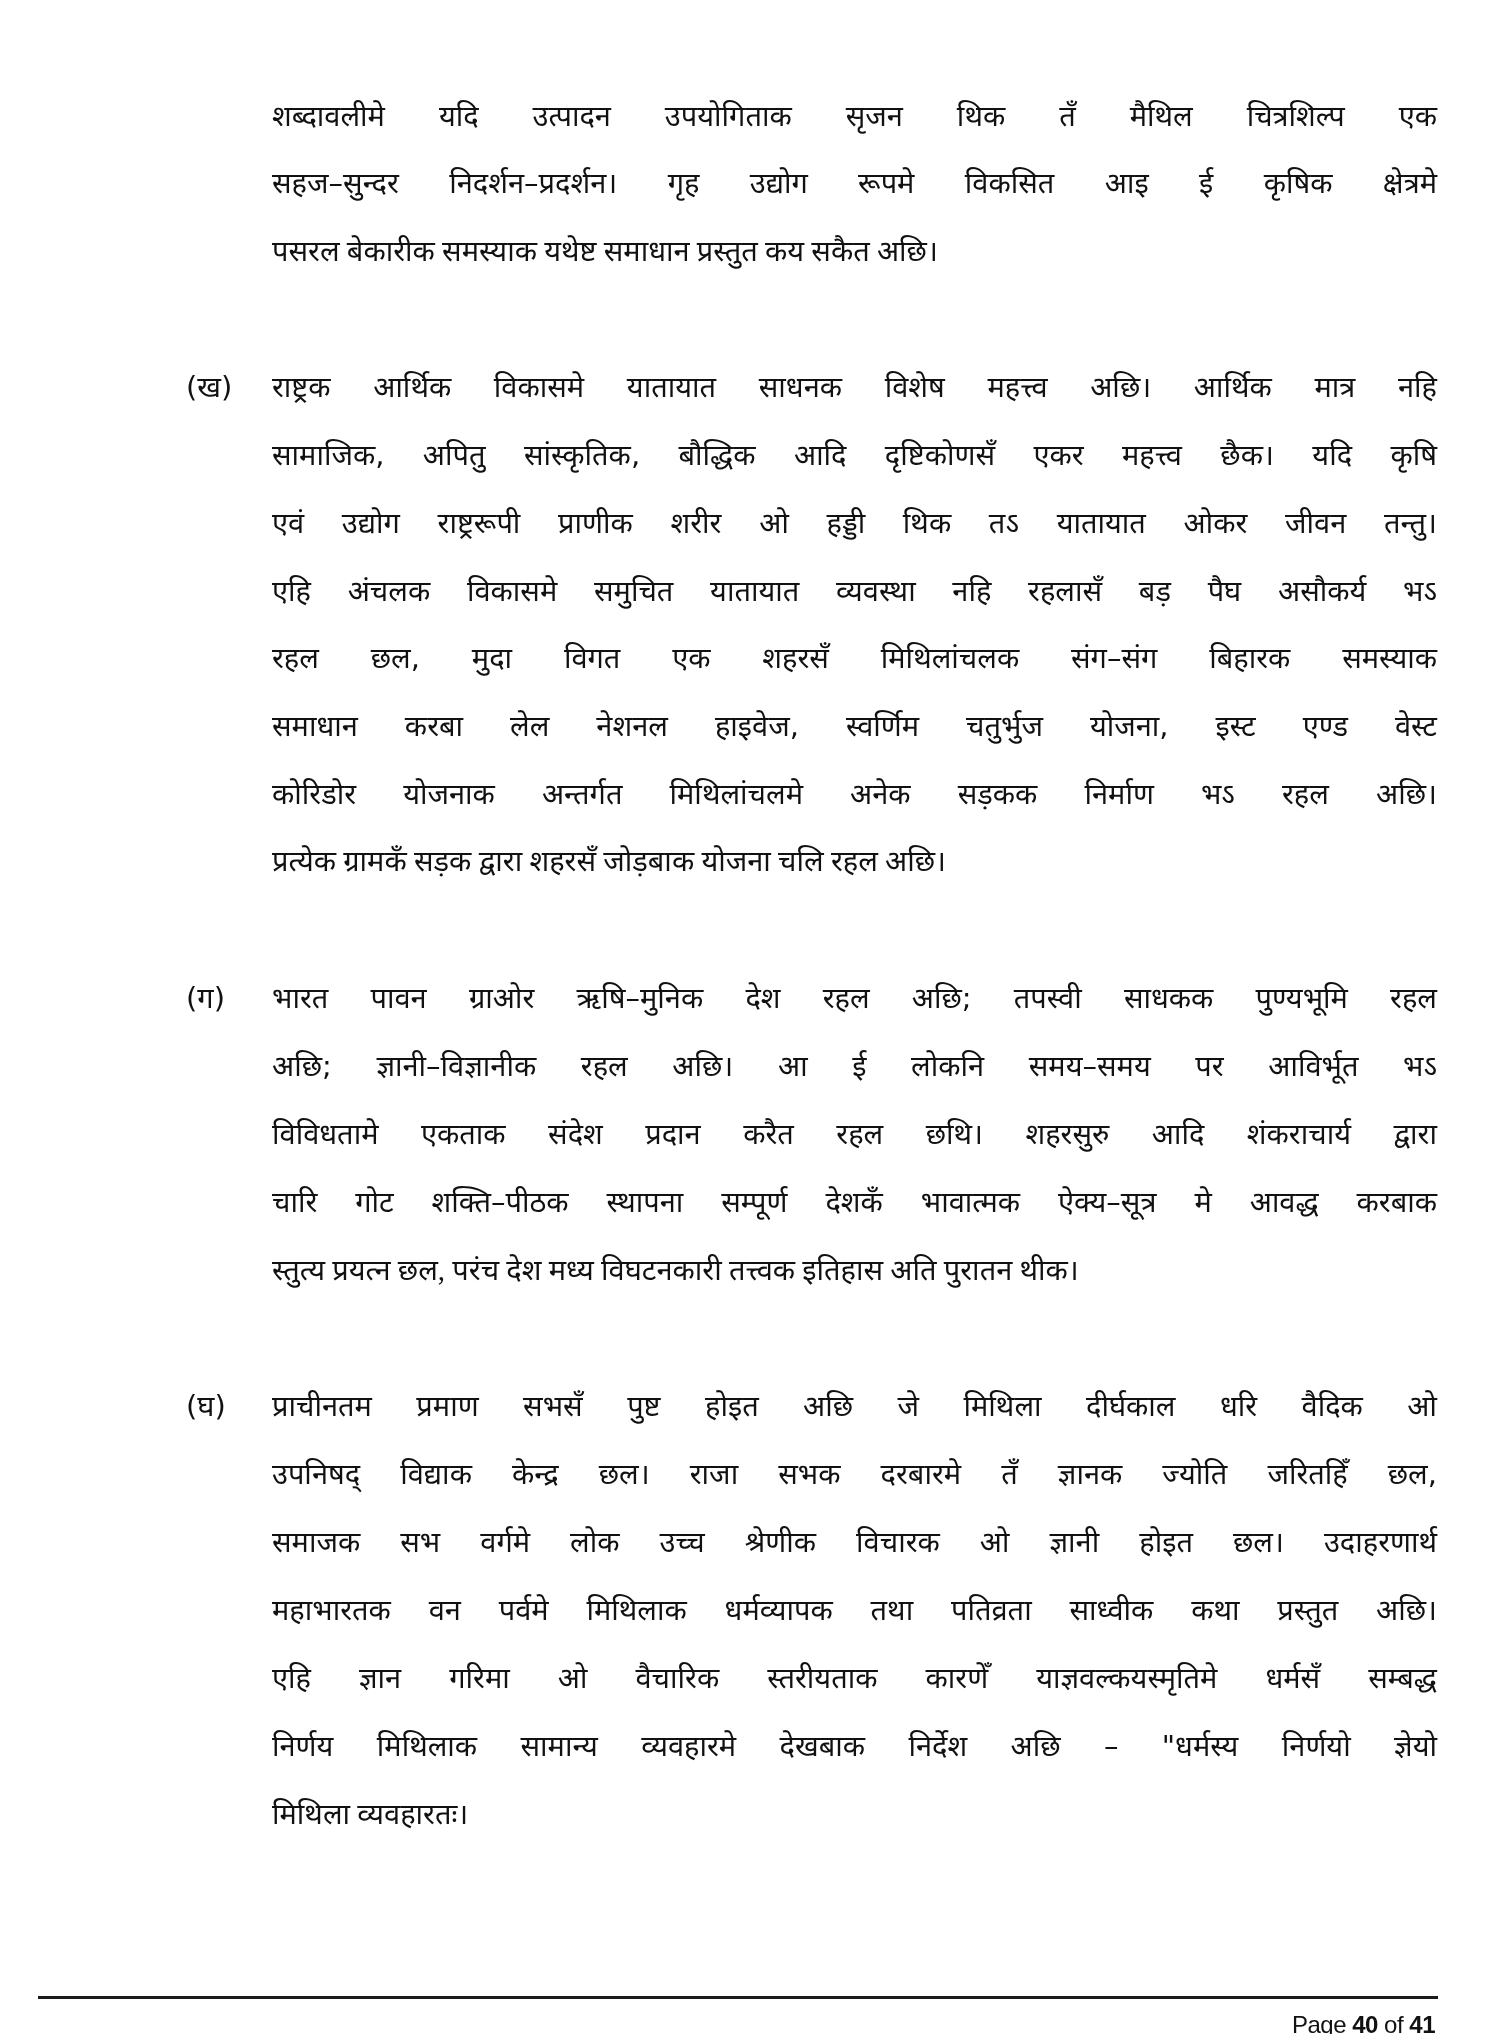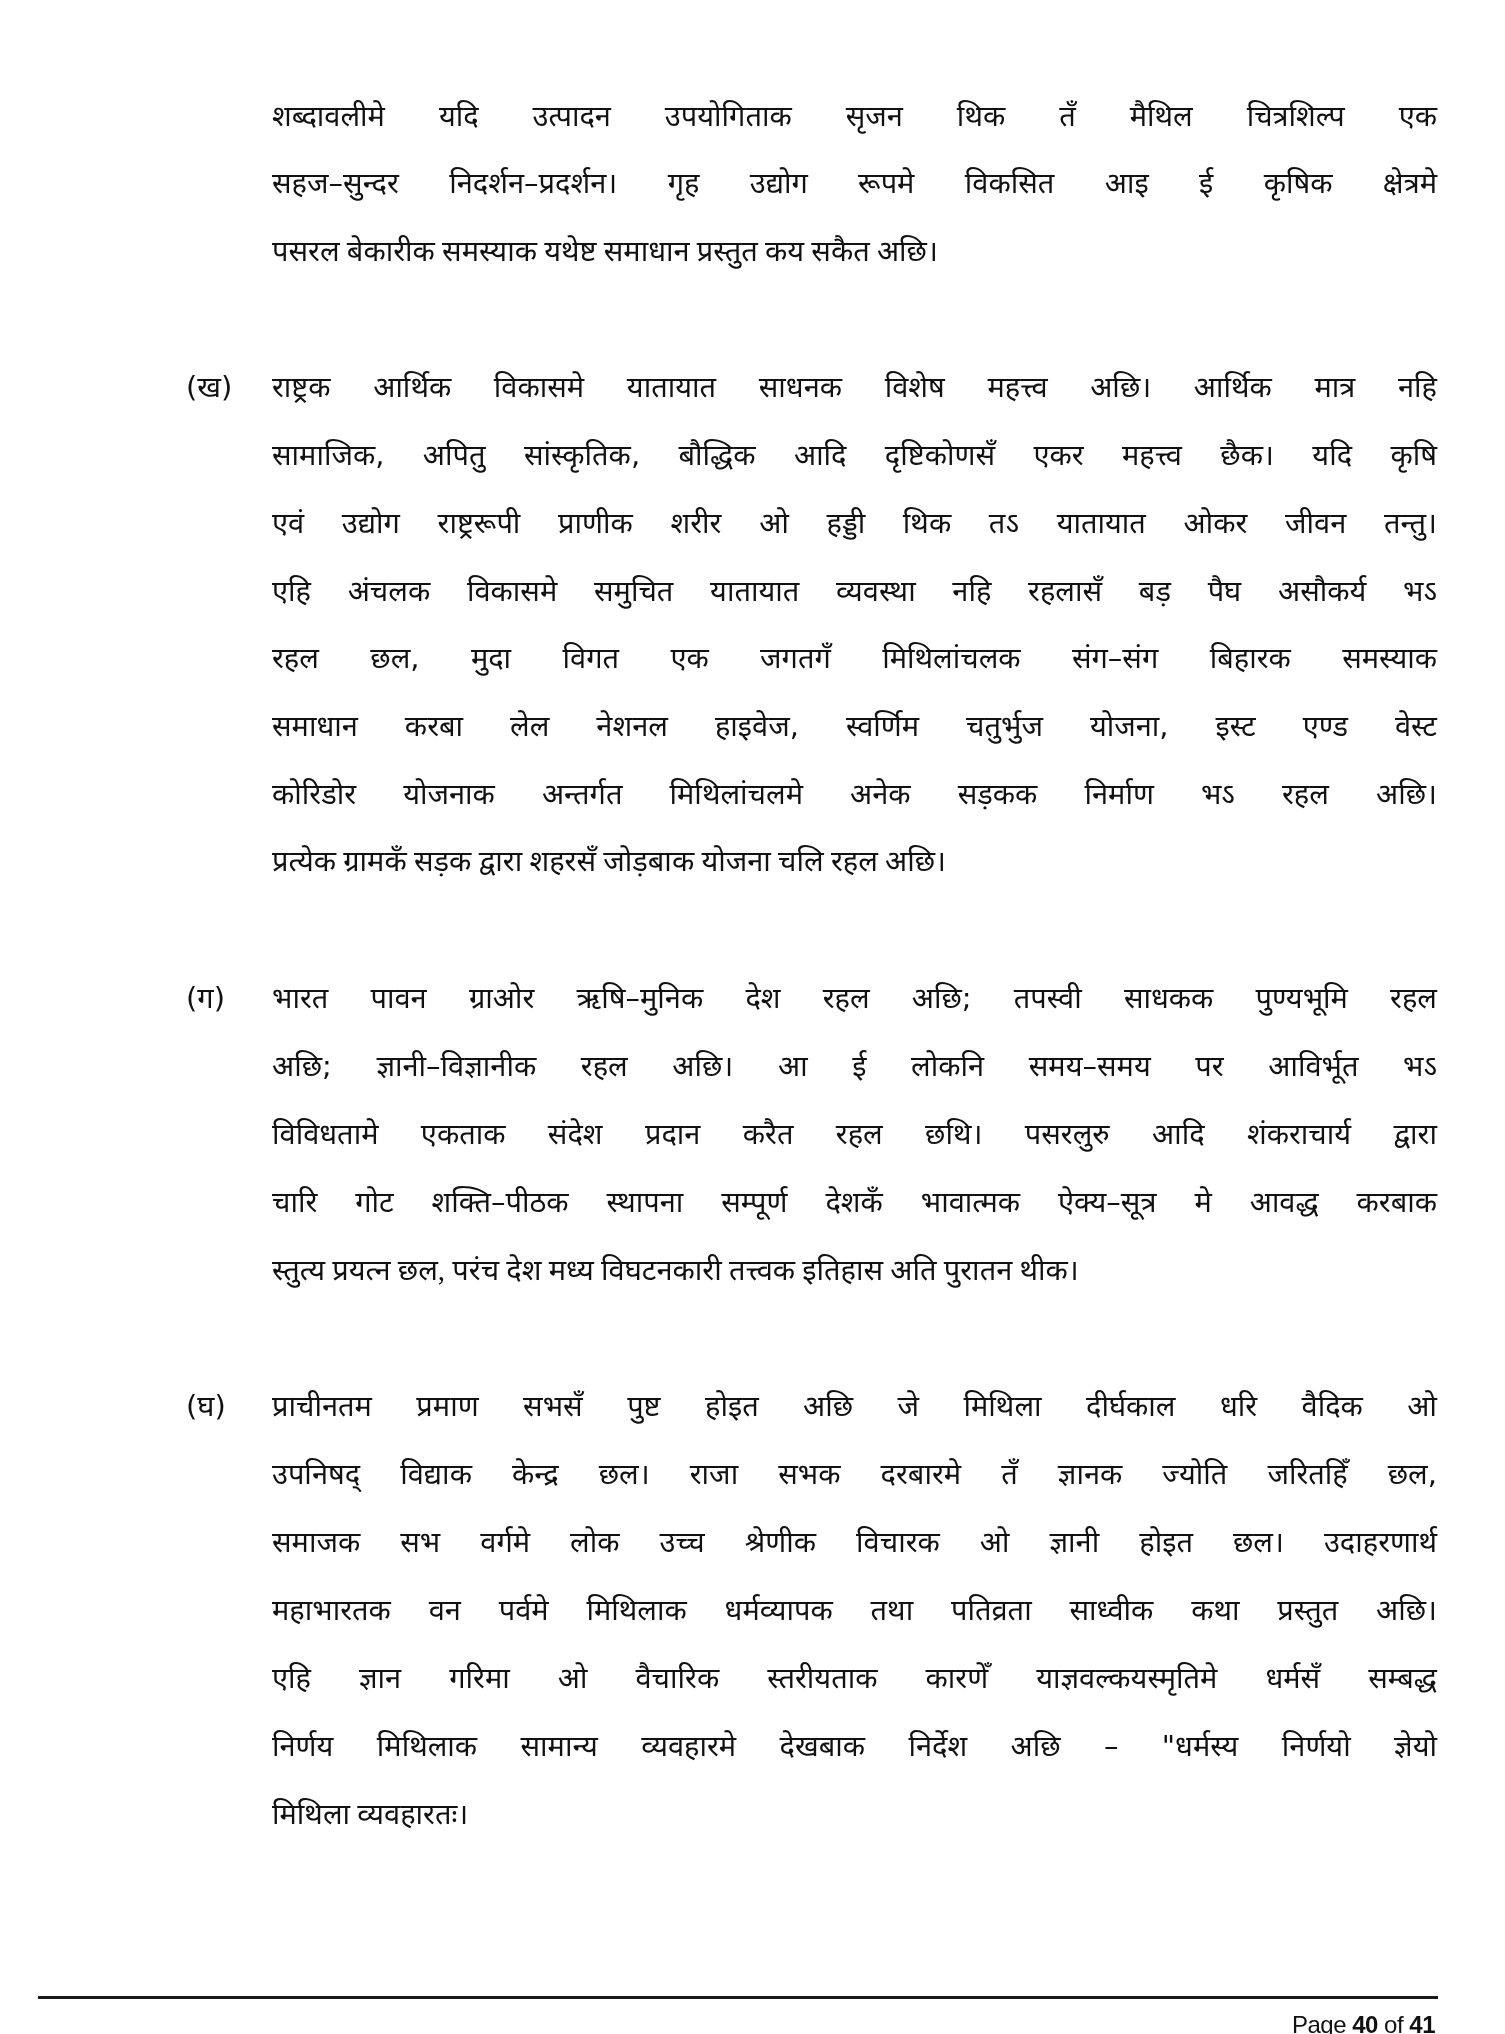--- a/index.html
+++ b/index.html
@@ -58,7 +58,7 @@
     <div class="line" style="top:417px">सामाजिक, अपितु सांस्कृतिक, बौद्धिक आदि दृष्टिकोणसँ एकर महत्त्व छैक। यदि कृषि</div>
     <div class="line" style="top:485px">एवं उद्योग राष्ट्ररूपी प्राणीक शरीर ओ हड्डी थिक तऽ यातायात ओकर जीवन तन्तु।</div>
     <div class="line" style="top:553px">एहि अंचलक विकासमे समुचित यातायात व्यवस्था नहि रहलासँ बड़ पैघ असौकर्य भऽ</div>
-    <div class="line" style="top:620px">रहल छल, मुदा विगत एक जगतगँ मिथिलांचलक संग–संग बिहारक समस्याक</div>
+    <div class="line" style="top:620px">रहल छल, मुदा विगत एक शहरसँ मिथिलांचलक संग–संग बिहारक समस्याक</div>
     <div class="line" style="top:688px">समाधान करबा लेल नेशनल हाइवेज, स्वर्णिम चतुर्भुज योजना, इस्ट एण्ड वेस्ट</div>
     <div class="line" style="top:756px">कोरिडोर योजनाक अन्तर्गत मिथिलांचलमे अनेक सड़कक निर्माण भऽ रहल अछि।</div>
     <div class="line last" style="top:823px">प्रत्येक ग्रामकँ सड़क द्वारा शहरसँ जोड़बाक योजना चलि रहल अछि।</div>

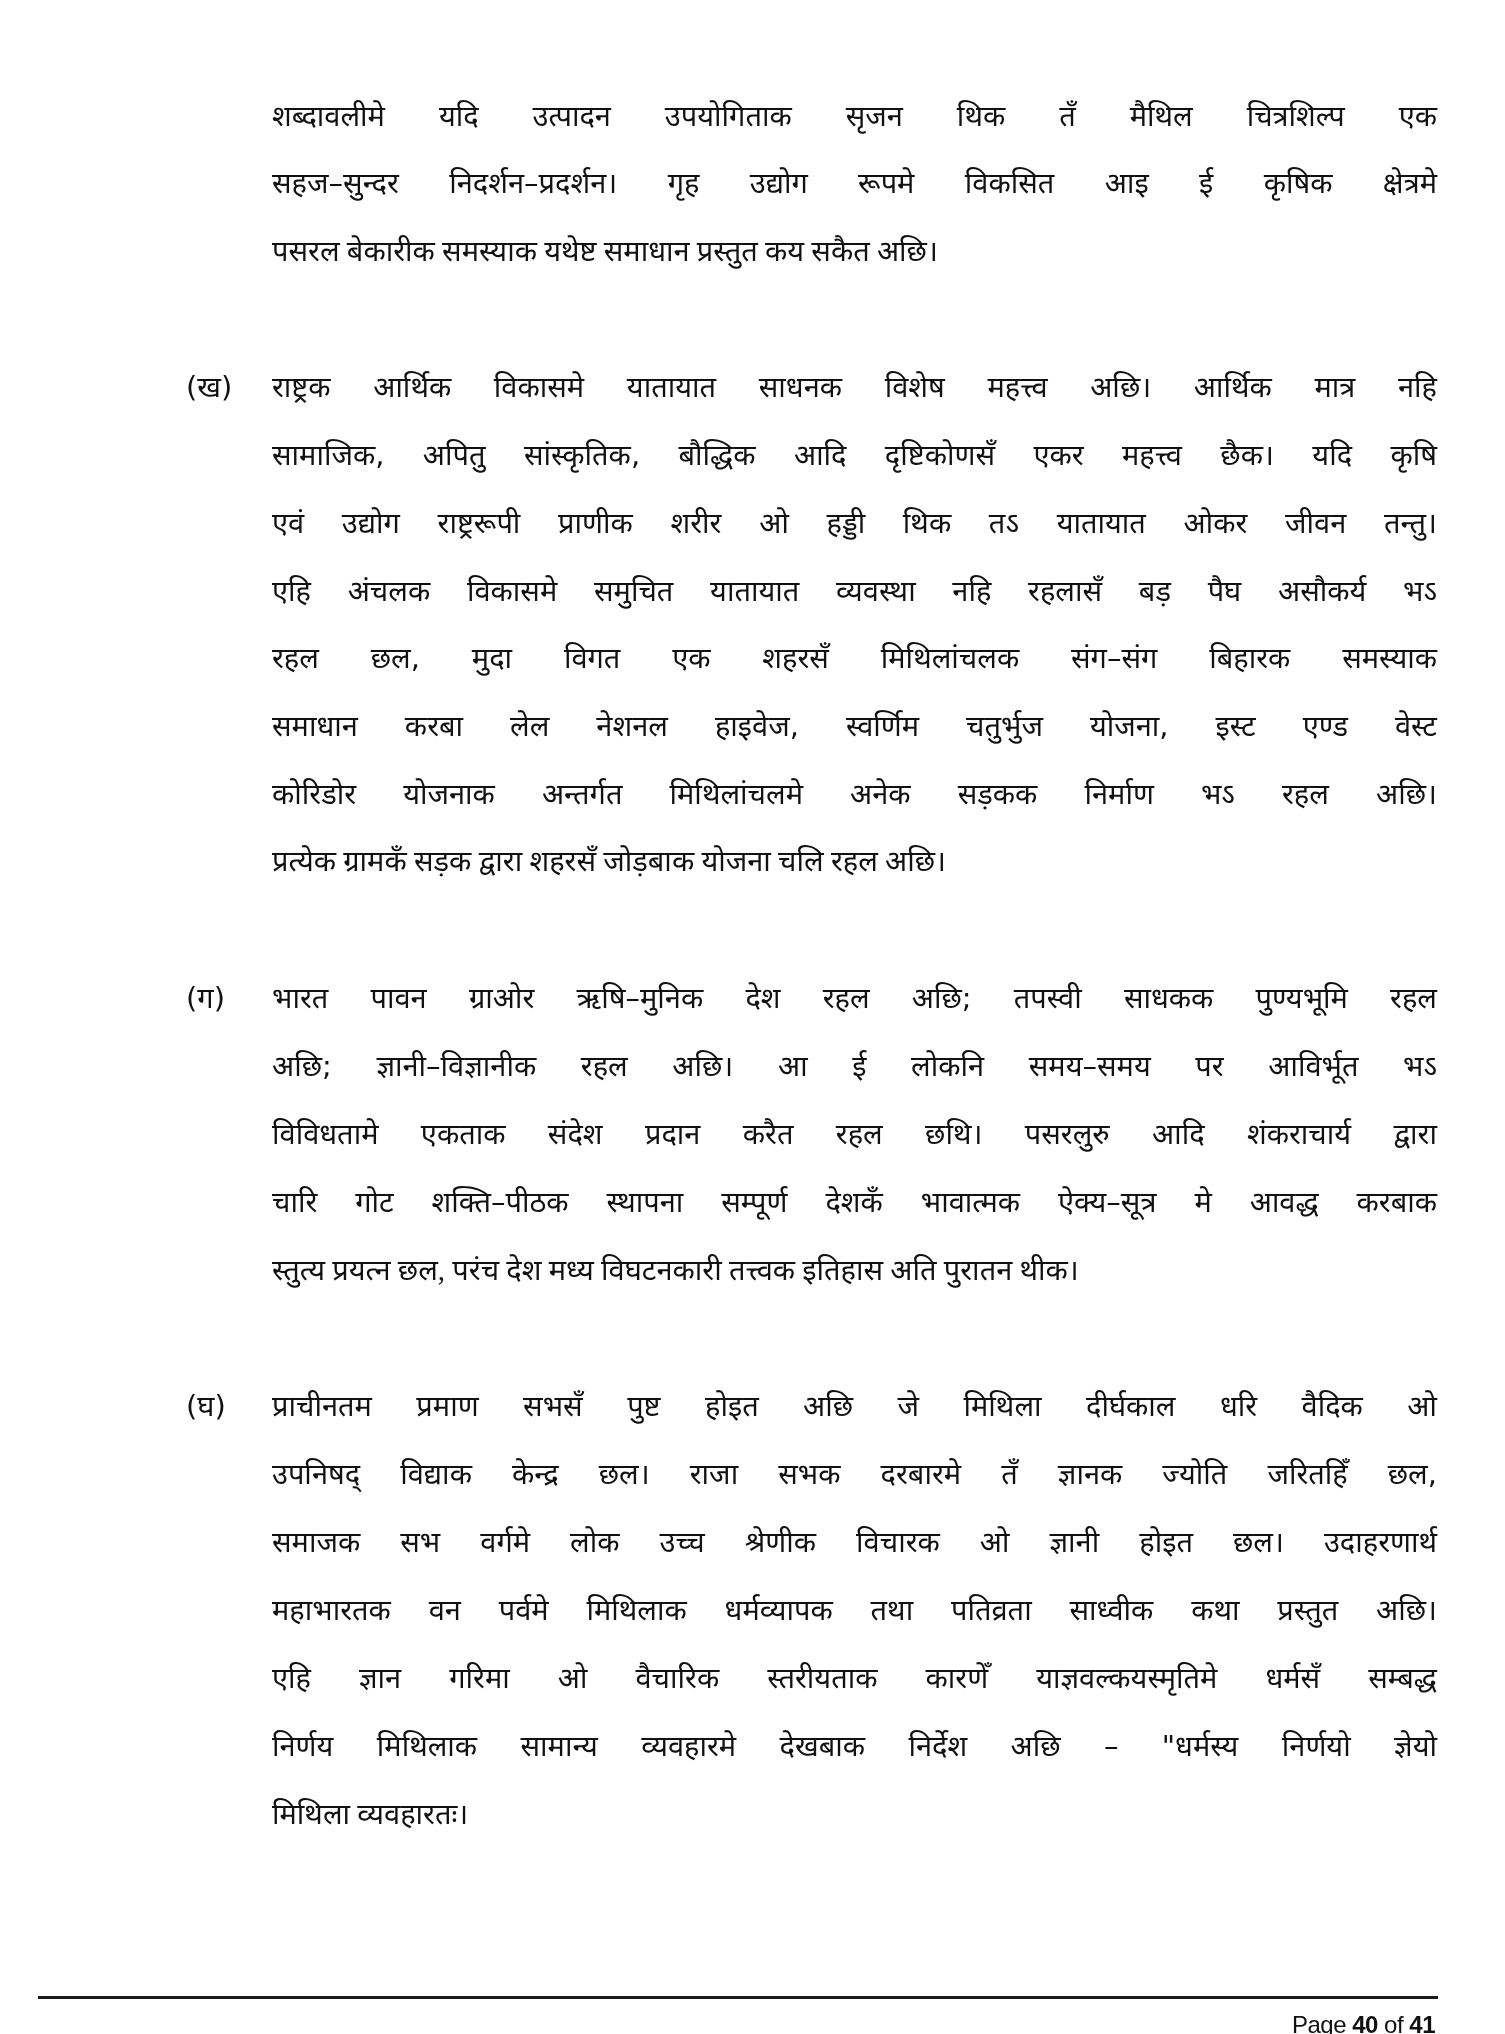--- a/index.html
+++ b/index.html
@@ -68,7 +68,7 @@
     <div class="marker" style="top:960px">(ग)</div>
     <div class="line" style="top:960px">भारत पावन ग्राओर ऋषि–मुनिक देश रहल अछि; तपस्वी साधकक पुण्यभूमि रहल</div>
     <div class="line" style="top:1028px">अछि; ज्ञानी–विज्ञानीक रहल अछि। आ ई लोकनि समय–समय पर आविर्भूत भऽ</div>
-    <div class="line" style="top:1096px">विविधतामे एकताक संदेश प्रदान करैत रहल छथि। पसरलुरु आदि शंकराचार्य द्वारा</div>
+    <div class="line" style="top:1096px">विविधतामे एकताक संदेश प्रदान करैत रहल छथि। शहरसुरु आदि शंकराचार्य द्वारा</div>
     <div class="line" style="top:1164px">चारि गोट शक्ति–पीठक स्थापना सम्पूर्ण देशकँ भावात्मक ऐक्य–सूत्र मे आवद्ध करबाक</div>
     <div class="line last" style="top:1232px">स्तुत्य प्रयत्न छल, परंच देश मध्य विघटनकारी तत्त्वक इतिहास अति पुरातन थीक।</div>
   </div>

